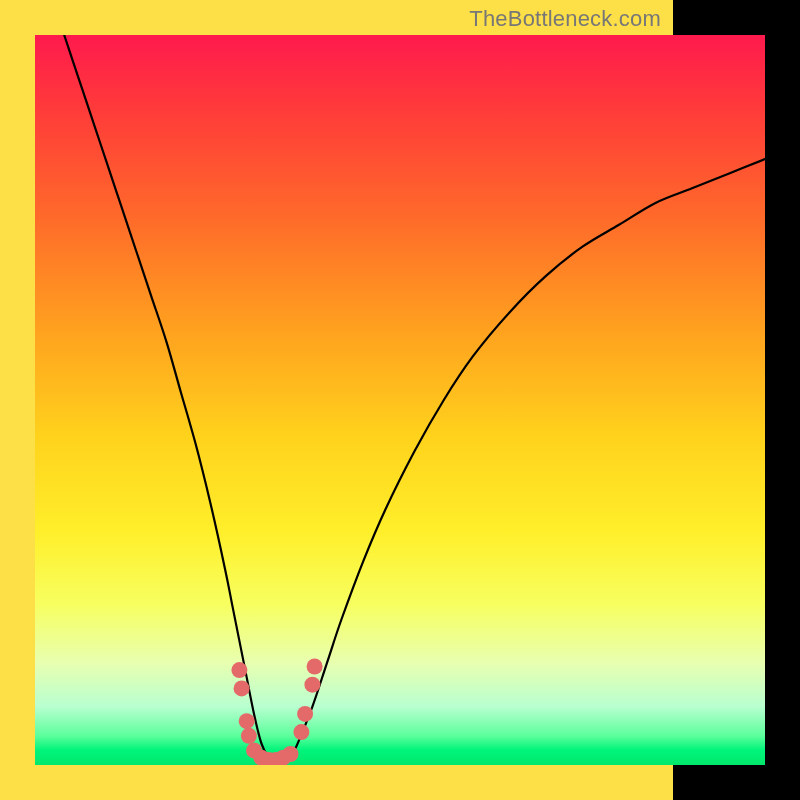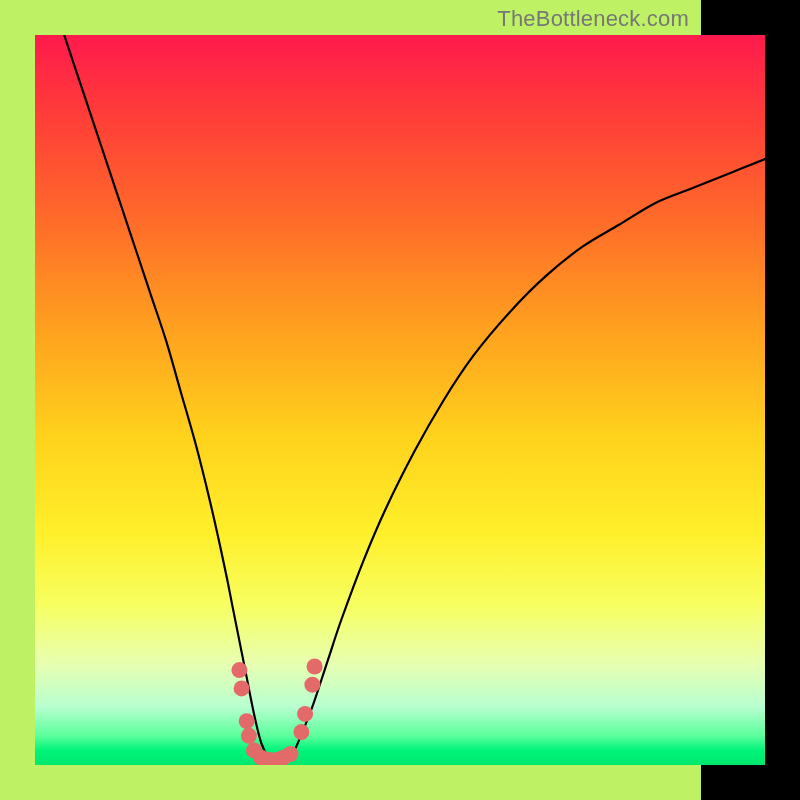--- a/index.html
+++ b/index.html
@@ -15,8 +15,7 @@
     position: relative;
     width: 673px;
     height: 800px;
-    background: #bef264;
-    padding-left: 28px;
+    background: #fde047;
   }
   .plot-area {
     position: absolute;

